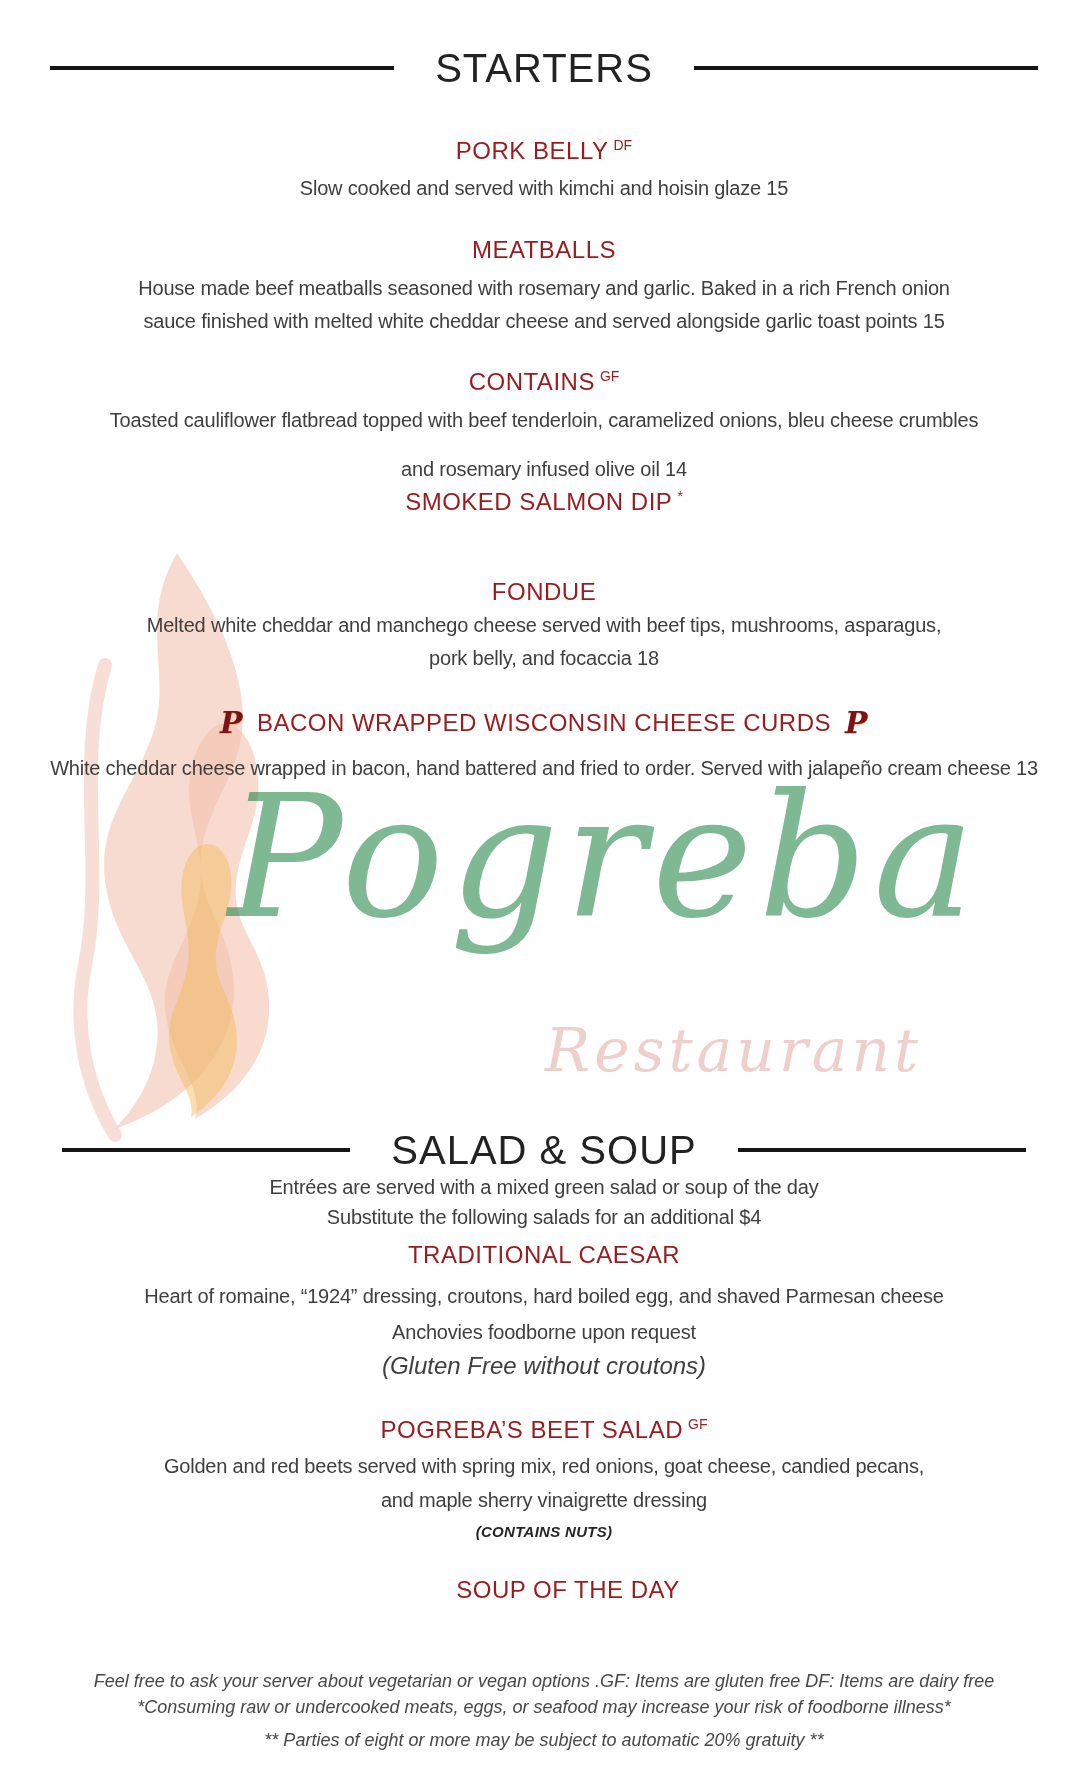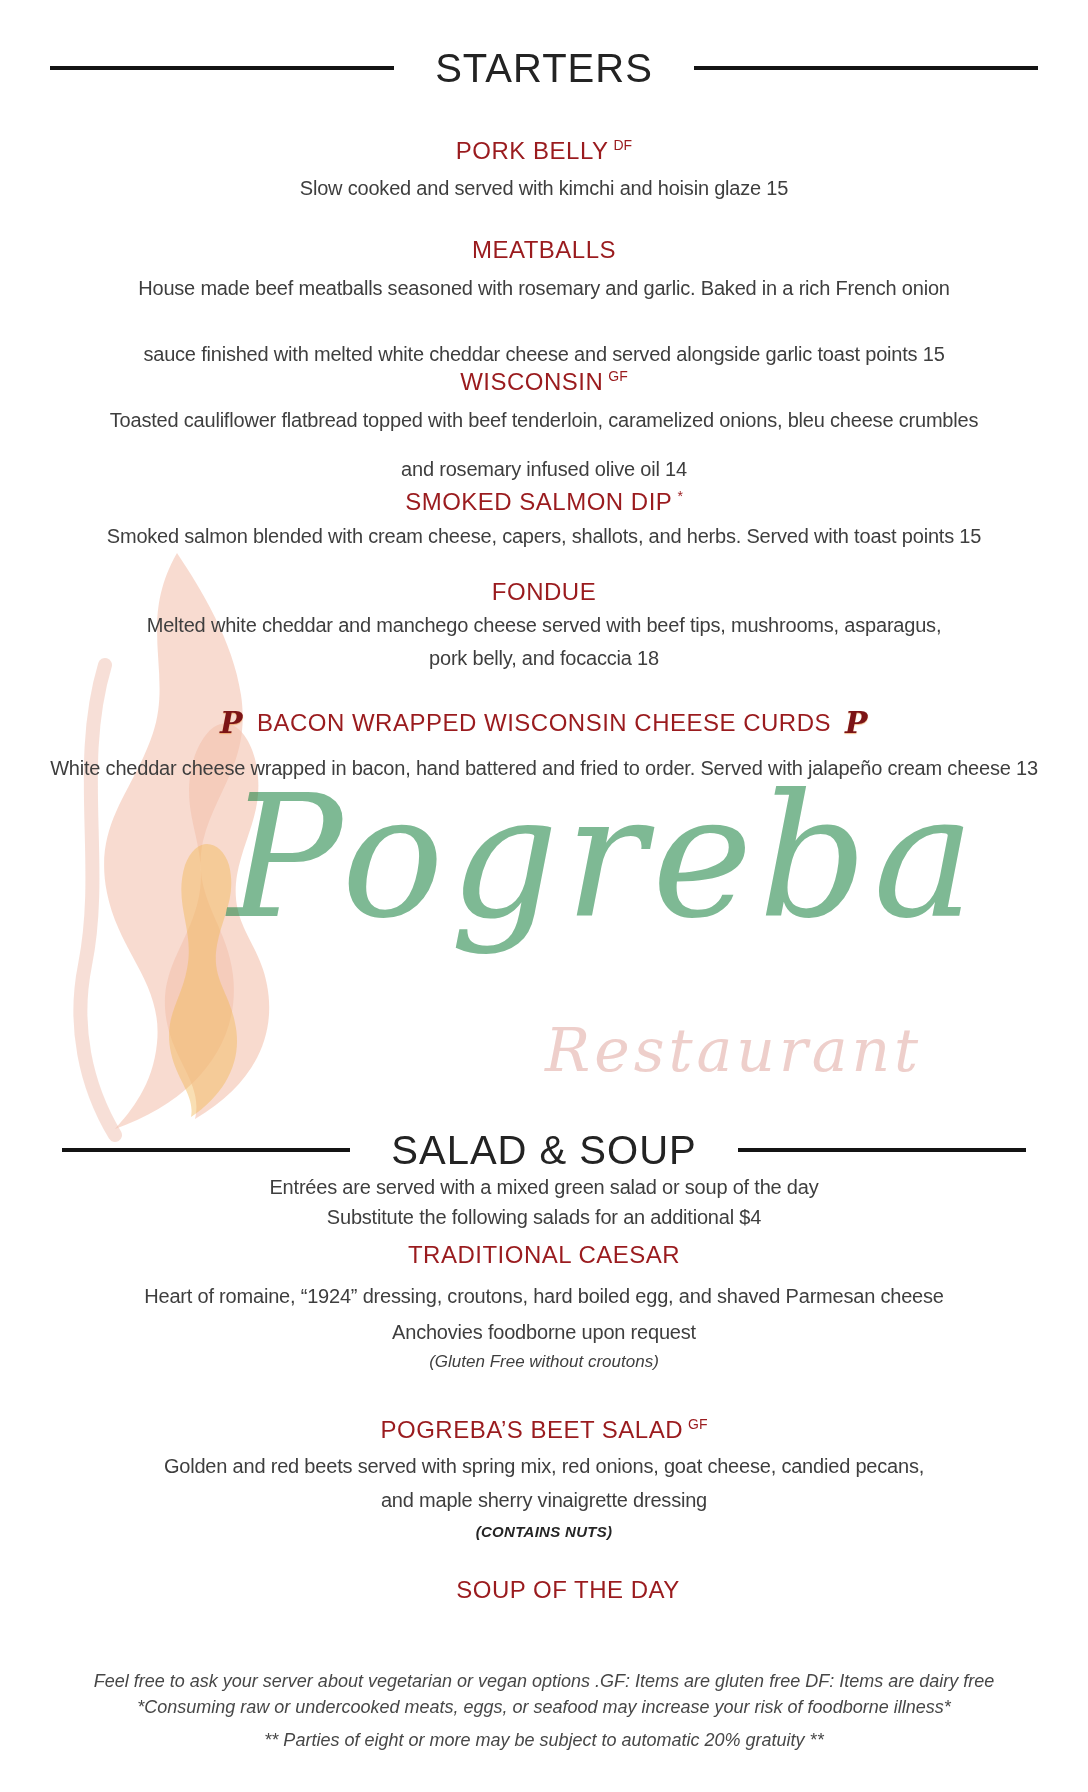--- a/index.html
+++ b/index.html
@@ -97,7 +97,7 @@
 
   <h2 class="h-item" style="top:235px;"><span>MEATBALLS</span></h2>
   <p class="desc" style="top:272px;">House made beef meatballs seasoned with rosemary and garlic. Baked in a rich French onion</p>
-  <p class="desc" style="top:305px;margin-top:33px;">sauce finished with melted white cheddar cheese and served alongside garlic toast points  15</p>
+  <p class="desc" style="top:305px;">sauce finished with melted white cheddar cheese and served alongside garlic toast points  15</p>
 
   <h2 class="h-item" style="top:361px;"><span>WISCONSIN</span><span class="sup">GF</span></h2>
   <p class="desc" style="top:404px;">Toasted cauliflower flatbread topped with beef tenderloin, caramelized onions, bleu cheese crumbles</p>

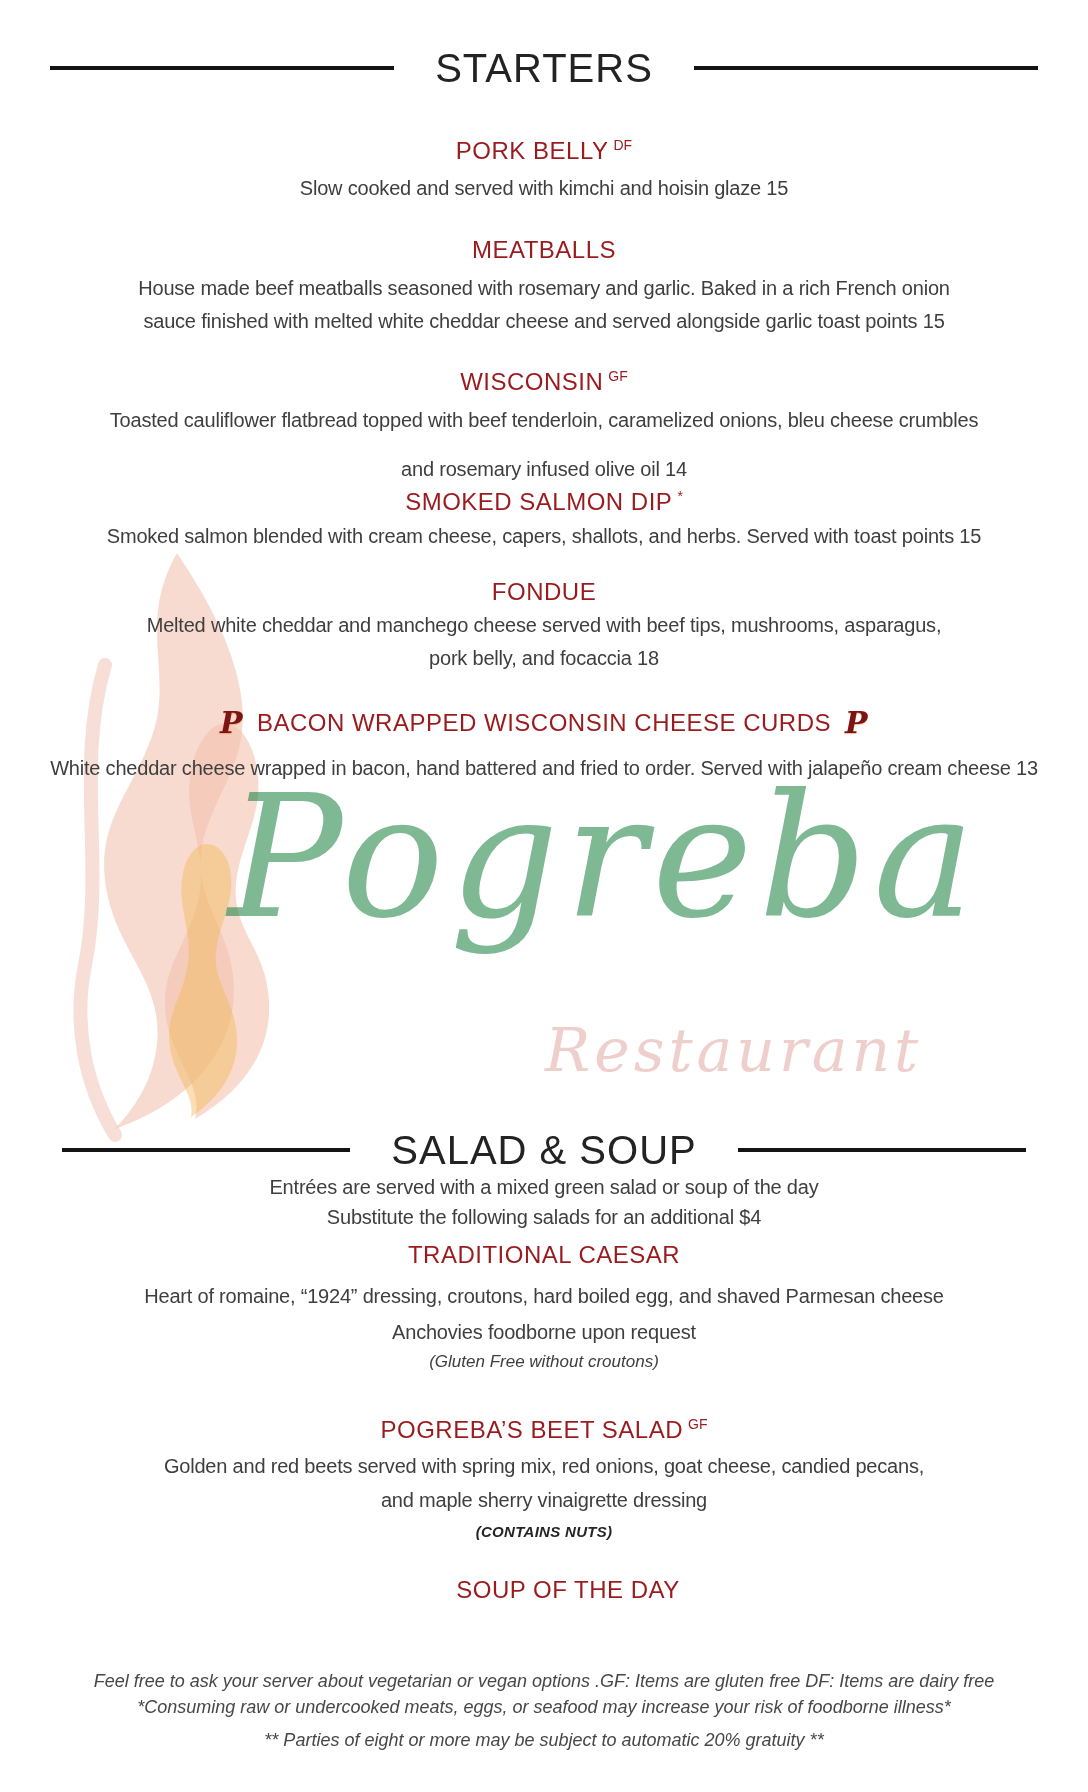--- a/index.html
+++ b/index.html
@@ -99,7 +99,7 @@
   <p class="desc" style="top:272px;">House made beef meatballs seasoned with rosemary and garlic. Baked in a rich French onion</p>
   <p class="desc" style="top:305px;">sauce finished with melted white cheddar cheese and served alongside garlic toast points  15</p>
 
-  <h2 class="h-item" style="top:361px;"><span>WISCONSIN</span><span class="sup">GF</span></h2>
+  <h2 class="h-item" style="top:361px;"><span>CONTAINS</span><span class="sup">GF</span></h2>
   <p class="desc" style="top:404px;">Toasted cauliflower flatbread topped with beef tenderloin, caramelized onions, bleu cheese crumbles</p>
   <p class="desc" style="top:453px;">and rosemary infused olive oil   14</p>
 

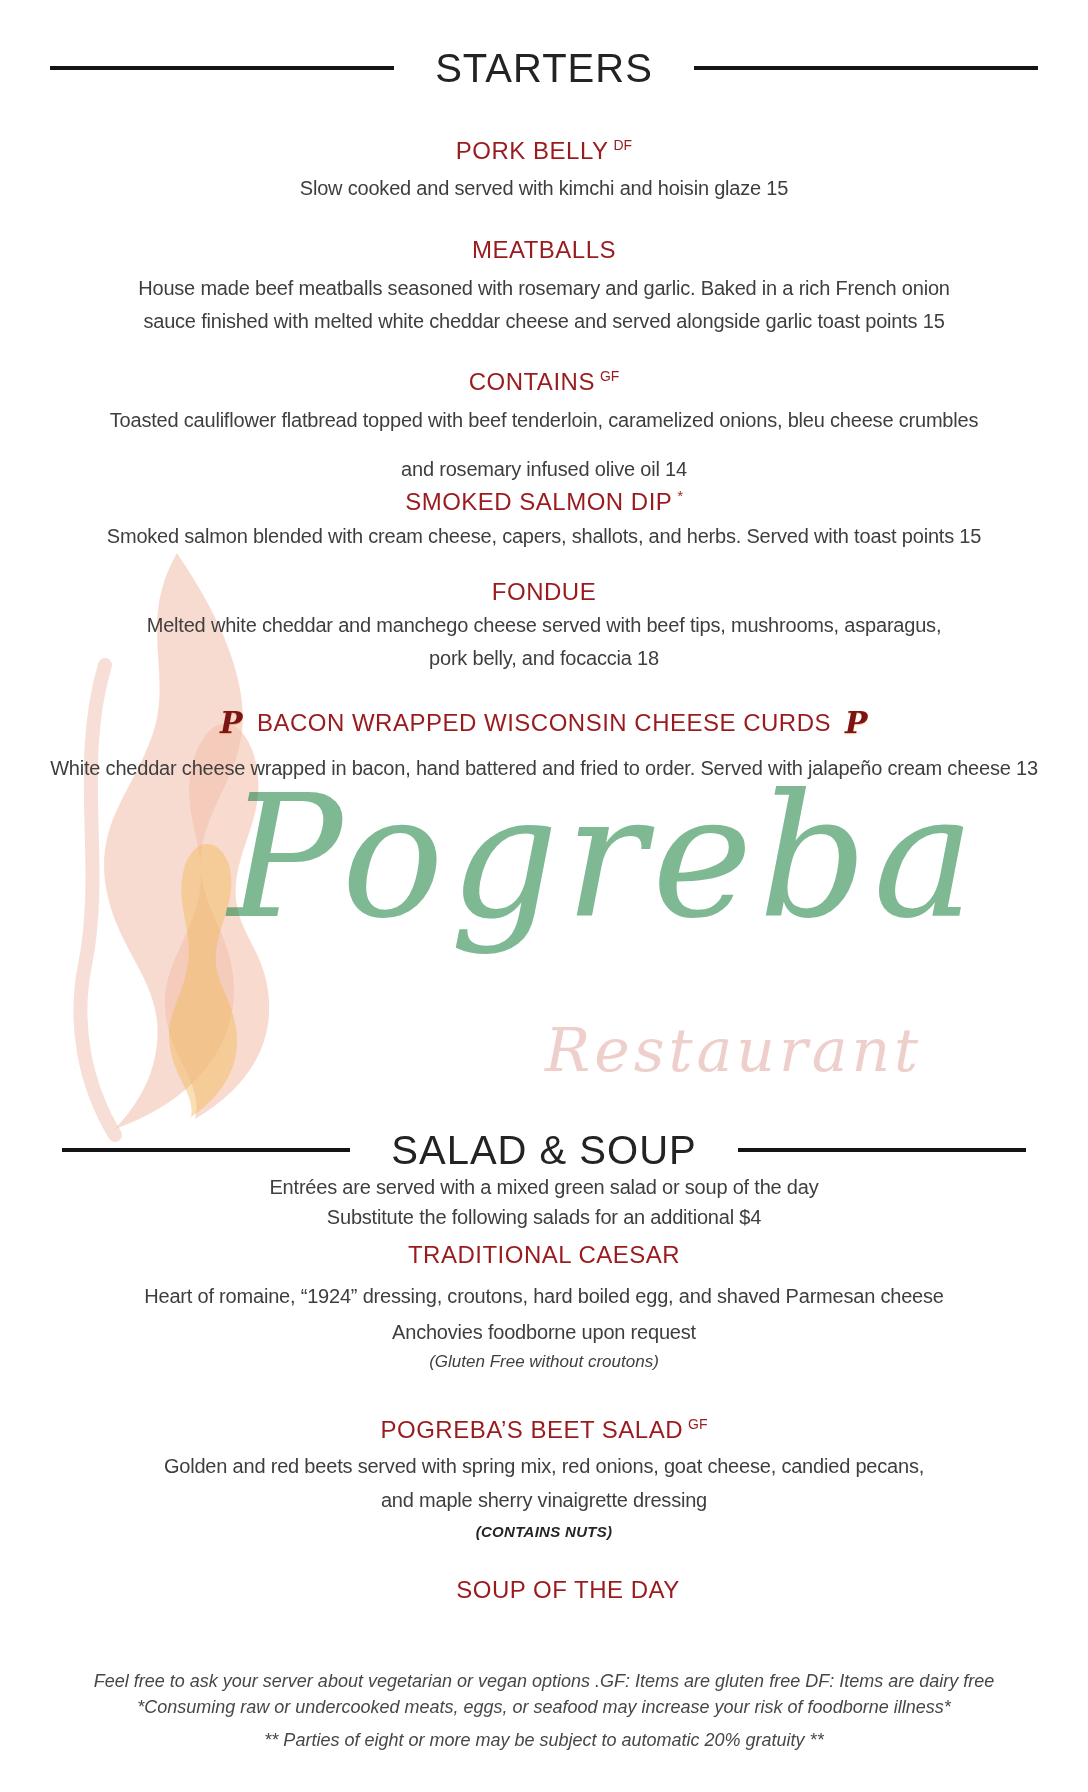--- a/index.html
+++ b/index.html
@@ -104,7 +104,6 @@
   <p class="desc" style="top:453px;">and rosemary infused olive oil   14</p>
 
   <h2 class="h-item" style="top:481px;"><span>SMOKED SALMON DIP</span><span class="sup">*</span></h2>
-  <p class="desc" style="top:520px;">Smoked salmon blended with cream cheese, capers, shallots, and herbs. Served with toast points  15</p>
 
   <h2 class="h-item" style="top:577px;"><span>FONDUE</span></h2>
   <p class="desc" style="top:609px;">Melted white cheddar and manchego cheese served with beef tips, mushrooms, asparagus,</p>

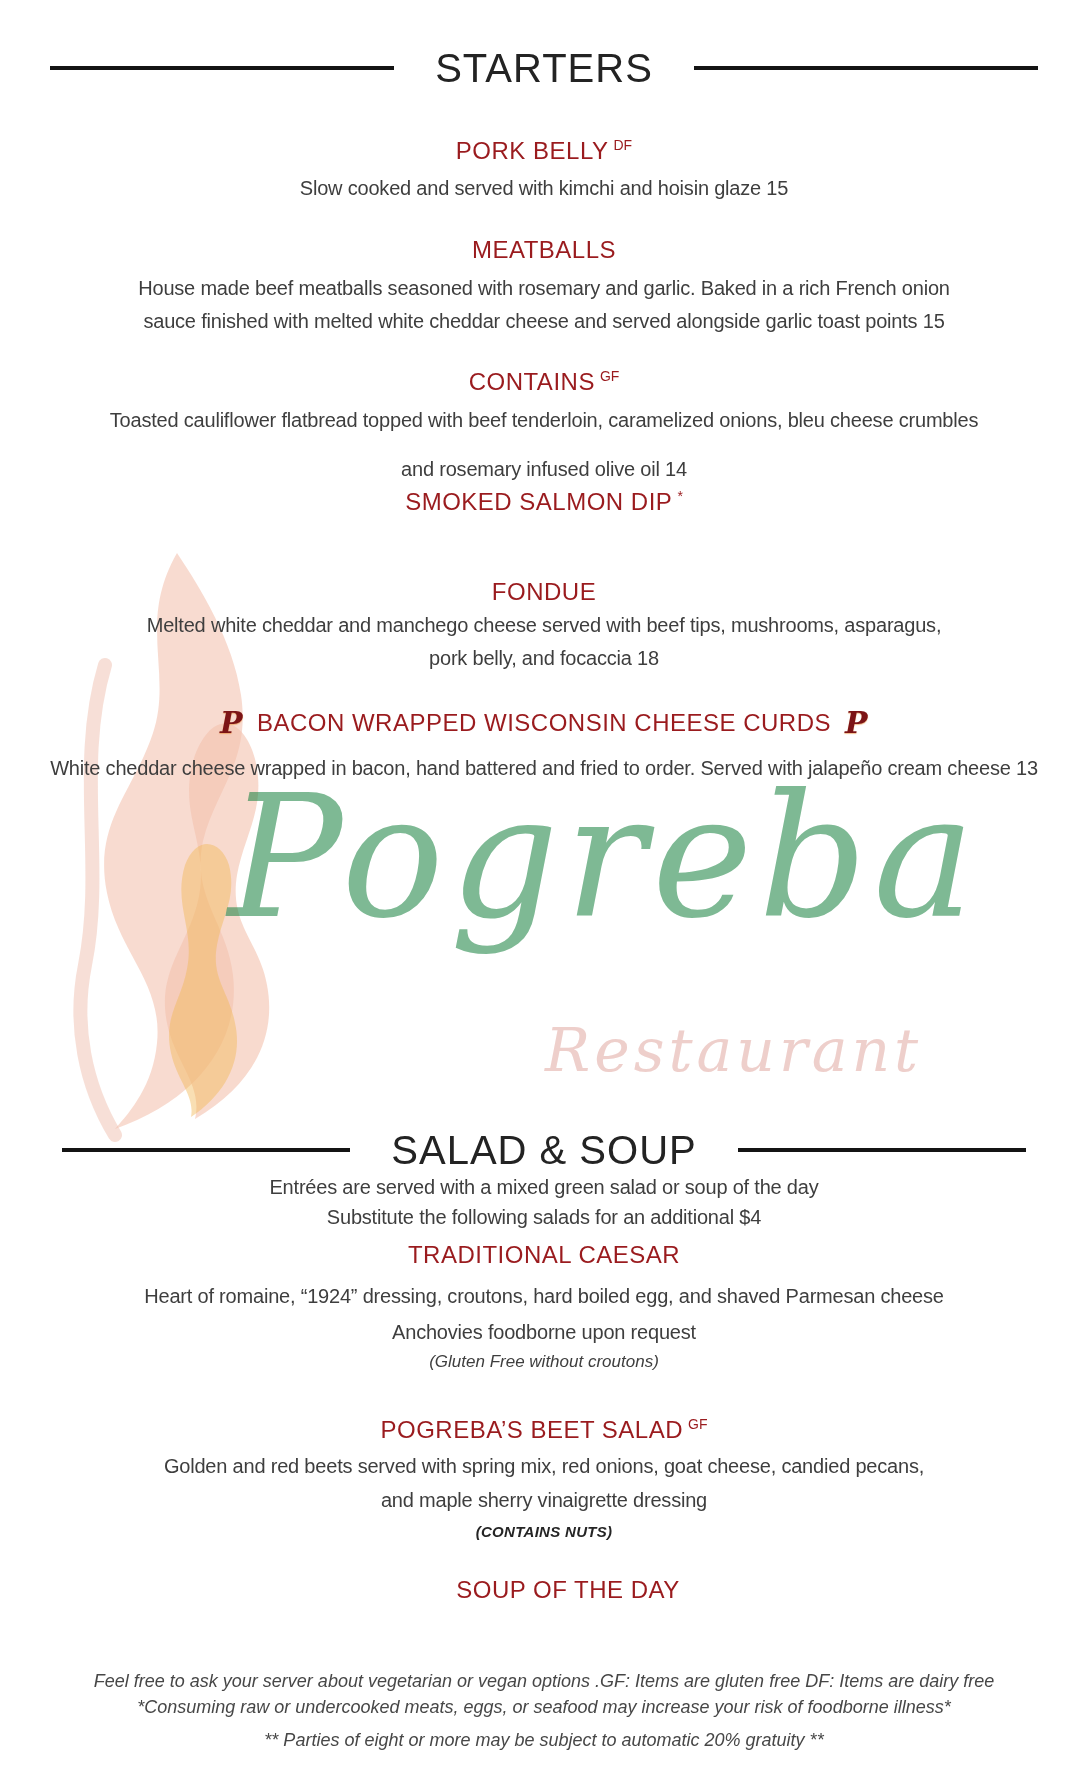--- a/index.html
+++ b/index.html
@@ -40,7 +40,7 @@
   .intro{line-height:30px;}
   .note-italic{
     position:absolute;left:0;width:100%;text-align:center;z-index:2;
-    font-size:17px;font-style:italic;color:#3e3e3e;margin:0;white-space:nowrap;
+    font-size:24px;font-style:italic;color:#3e3e3e;margin:0;white-space:nowrap;
   }
   .note-nuts{
     position:absolute;left:0;width:100%;text-align:center;z-index:2;

